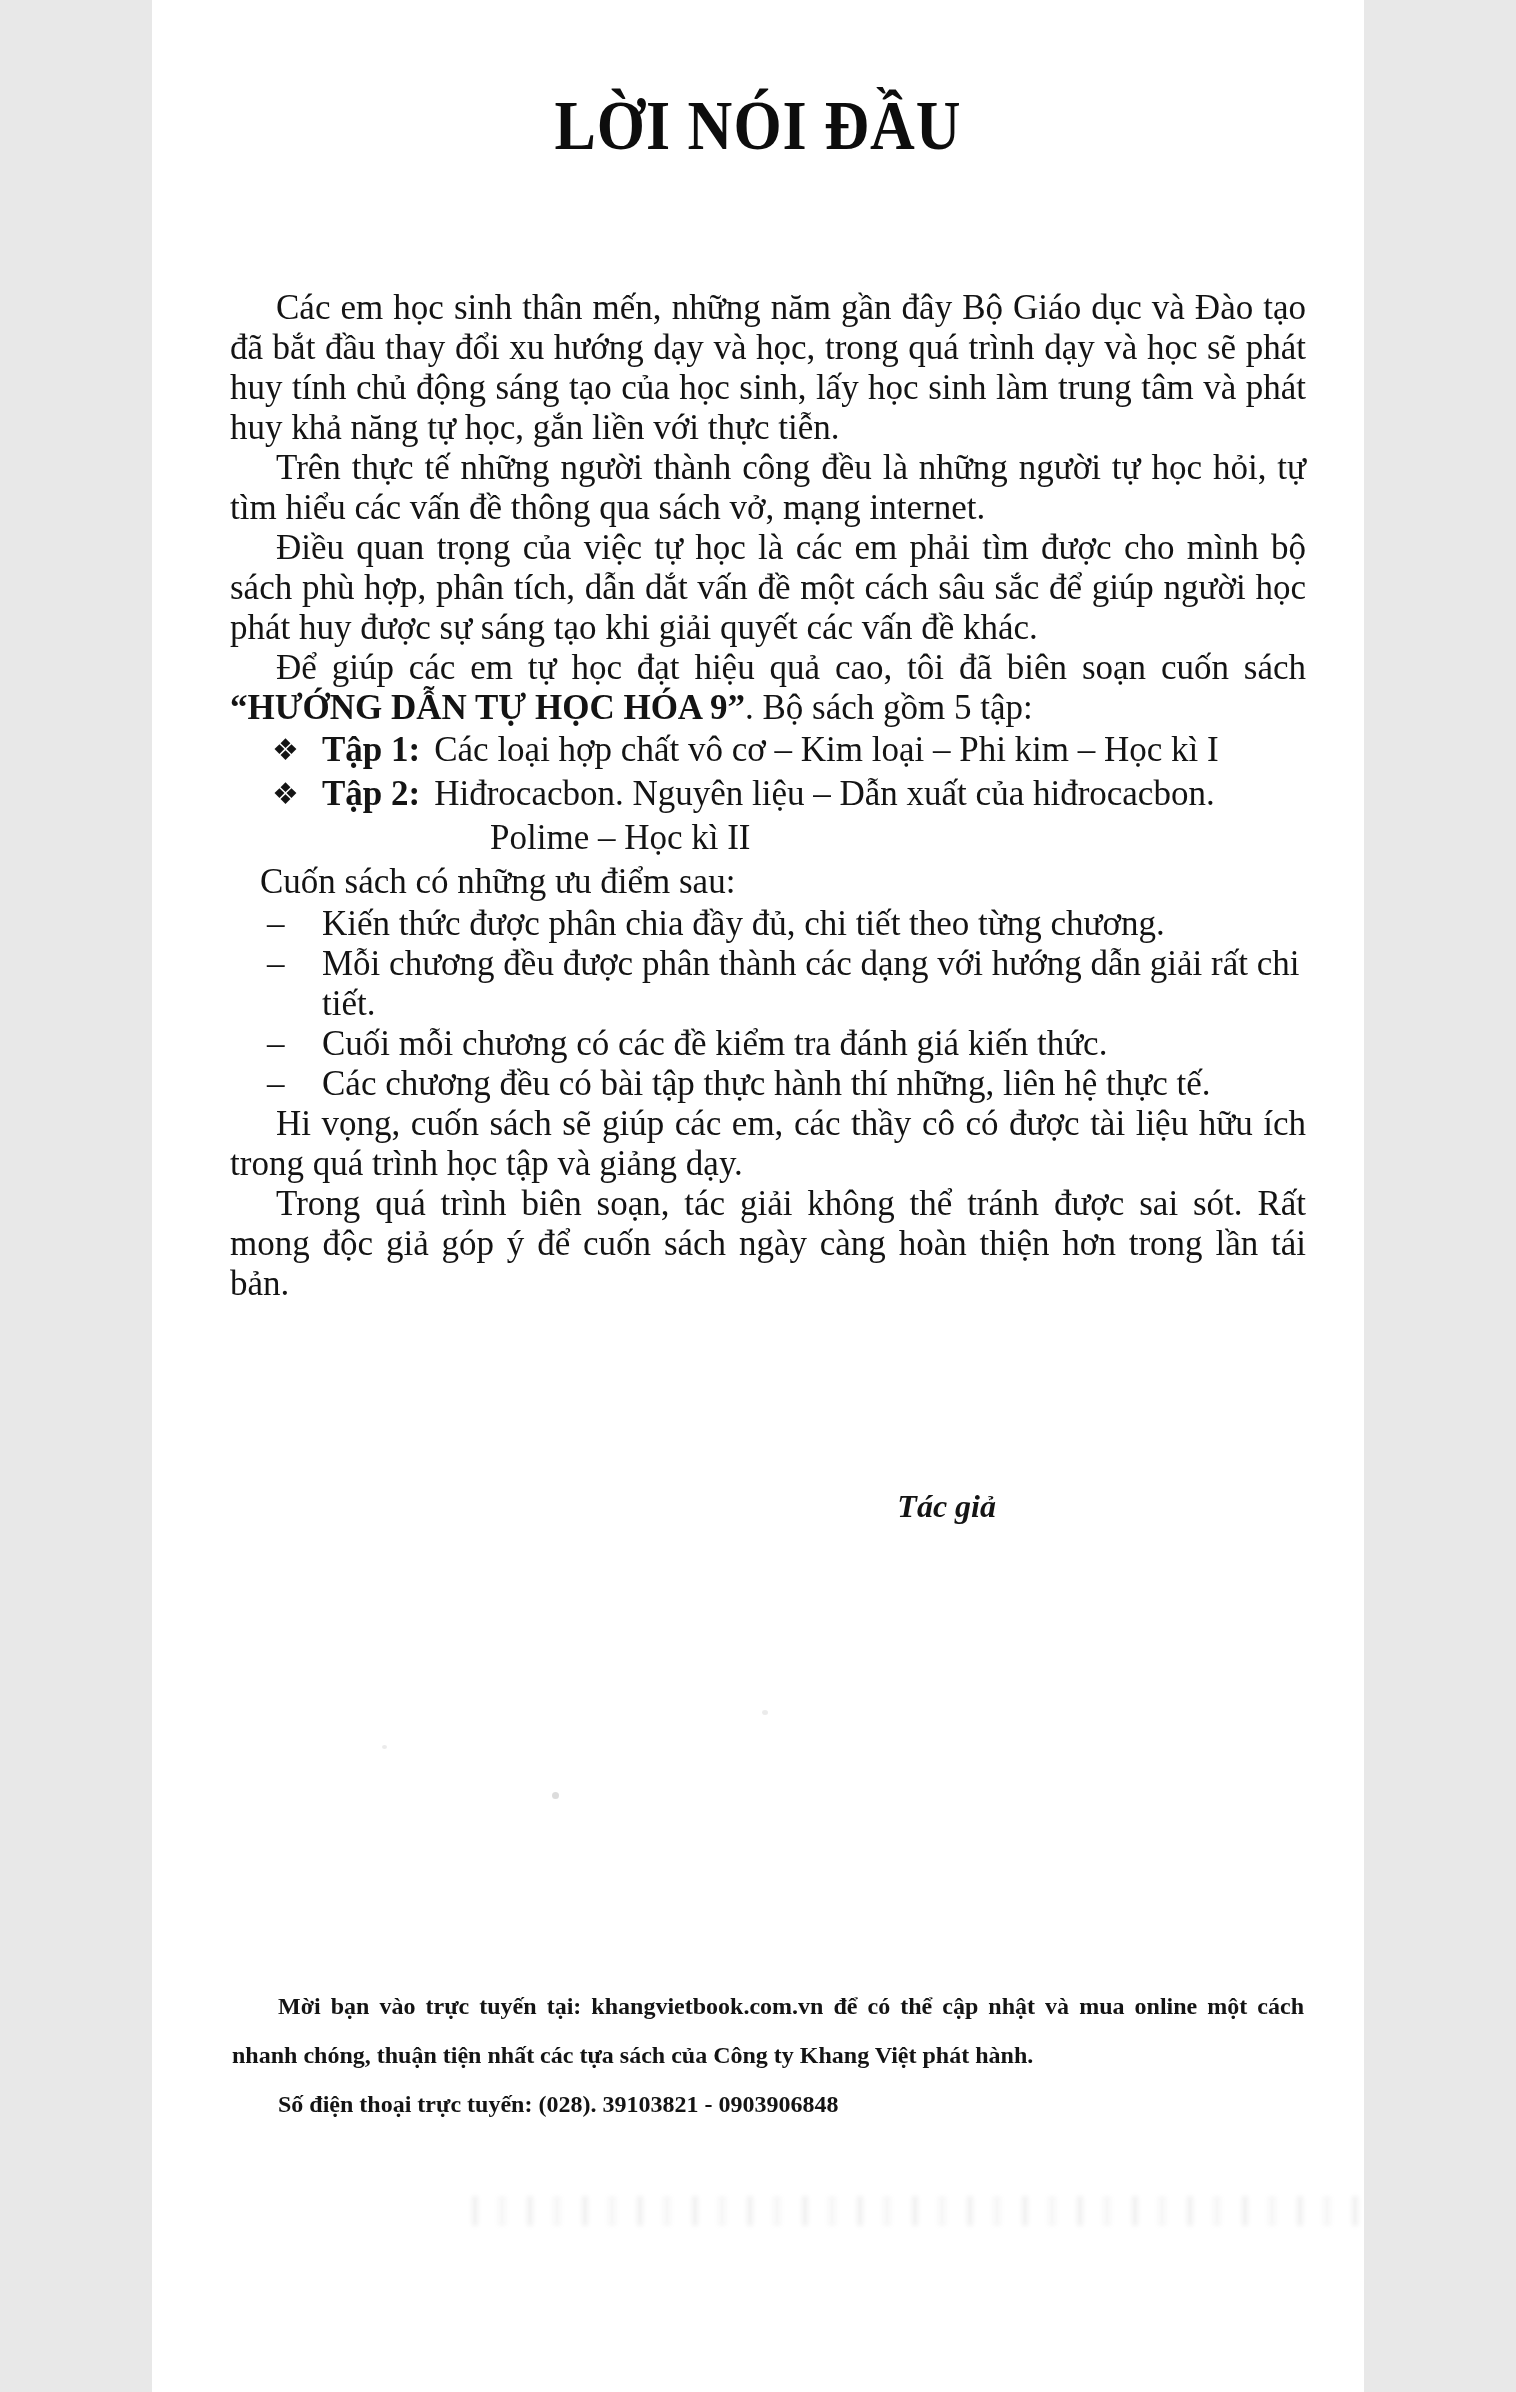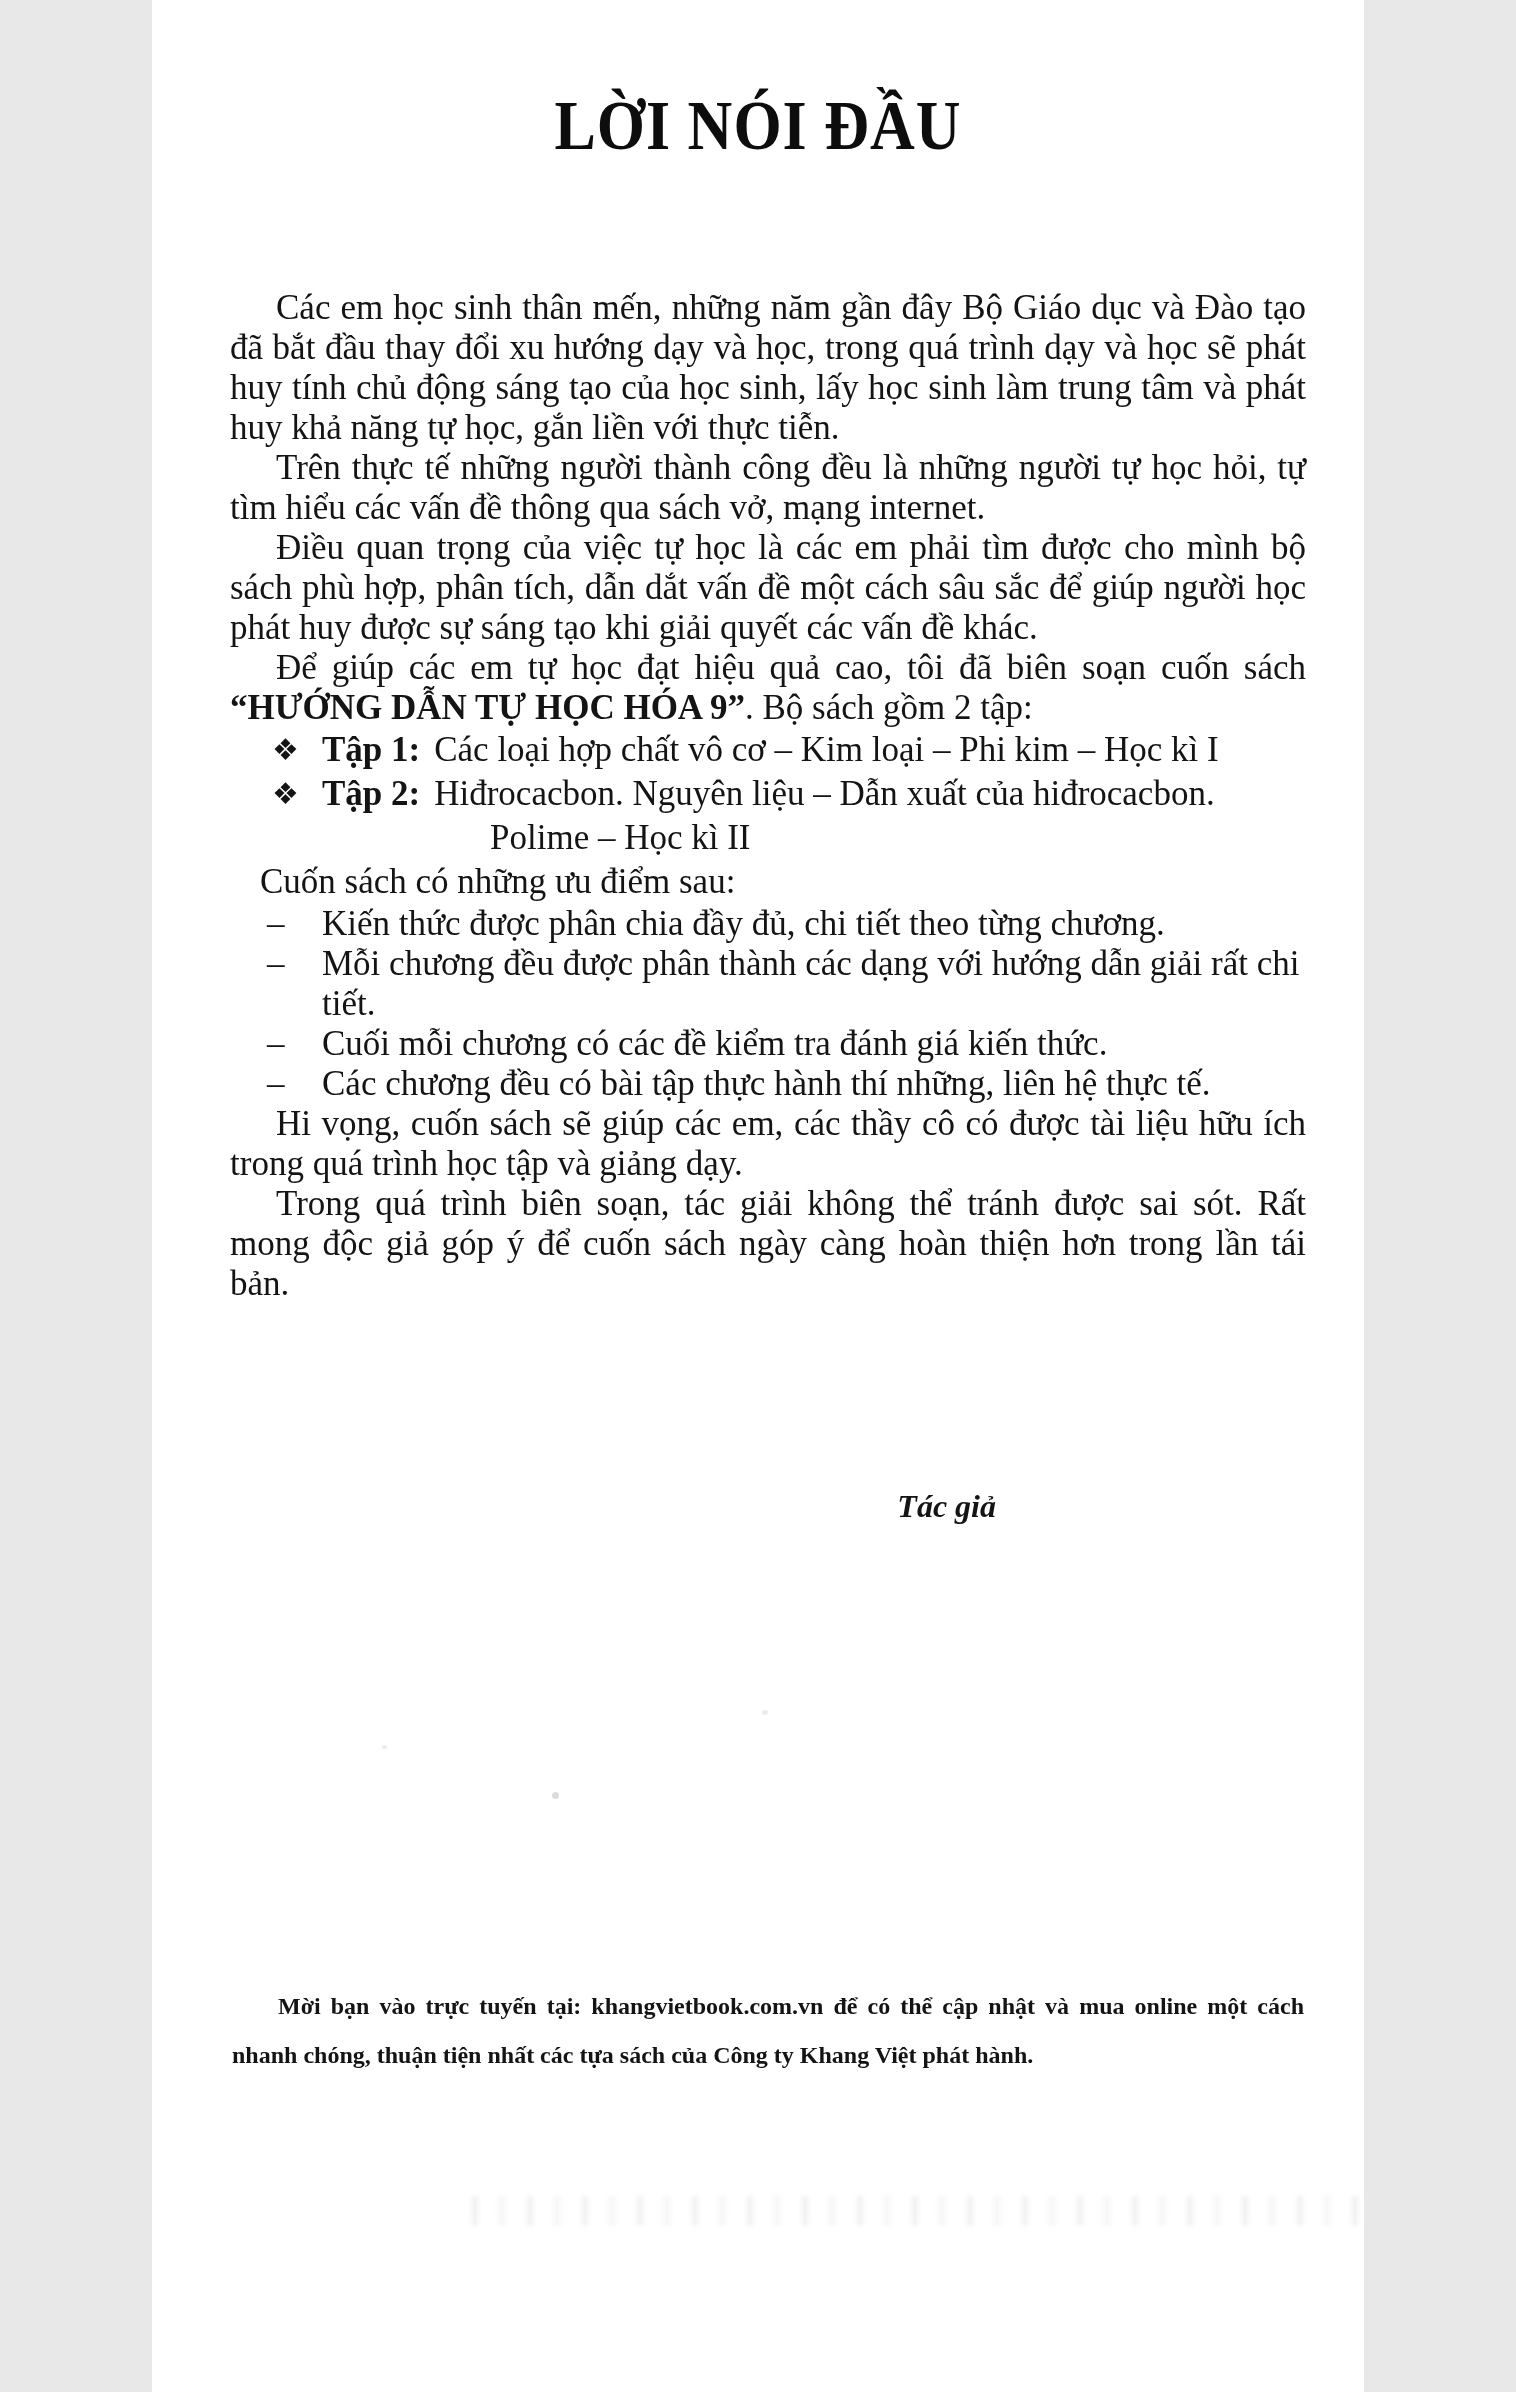--- a/index.html
+++ b/index.html
@@ -107,7 +107,7 @@
     <p class="para">Các em học sinh thân mến, những năm gần đây Bộ Giáo dục và Đào tạo đã bắt đầu thay đổi xu hướng dạy và học, trong quá trình dạy và học sẽ phát huy tính chủ động sáng tạo của học sinh, lấy học sinh làm trung tâm và phát huy khả năng tự học, gắn liền với thực tiễn.</p>
     <p class="para">Trên thực tế những người thành công đều là những người tự học hỏi, tự tìm hiểu các vấn đề thông qua sách vở, mạng internet.</p>
     <p class="para">Điều quan trọng của việc tự học là các em phải tìm được cho mình bộ sách phù hợp, phân tích, dẫn dắt vấn đề một cách sâu sắc để giúp người học phát huy được sự sáng tạo khi giải quyết các vấn đề khác.</p>
-    <p class="para"><span>Để giúp các em tự học đạt hiệu quả cao, tôi đã biên soạn cuốn sách </span><span class="book-title">“HƯỚNG DẪN TỰ HỌC HÓA 9”</span><span>. Bộ sách gồm 2 tập:</span></p>
+    <p class="para"><span>Để giúp các em tự học đạt hiệu quả cao, tôi đã biên soạn cuốn sách </span><span class="book-title">“HƯỚNG DẪN TỰ HỌC HÓA 9”</span><span>. Bộ sách gồm 5 tập:</span></p>
 
     <p class="vol"><span class="bullet">❖</span><span class="vol-label">Tập 1:</span><span>Các loại hợp chất vô cơ – Kim loại – Phi kim – Học kì I</span></p>
     <p class="vol"><span class="bullet">❖</span><span class="vol-label">Tập 2:</span><span>Hiđrocacbon. Nguyên liệu – Dẫn xuất của hiđrocacbon. Polime – Học kì II</span></p>

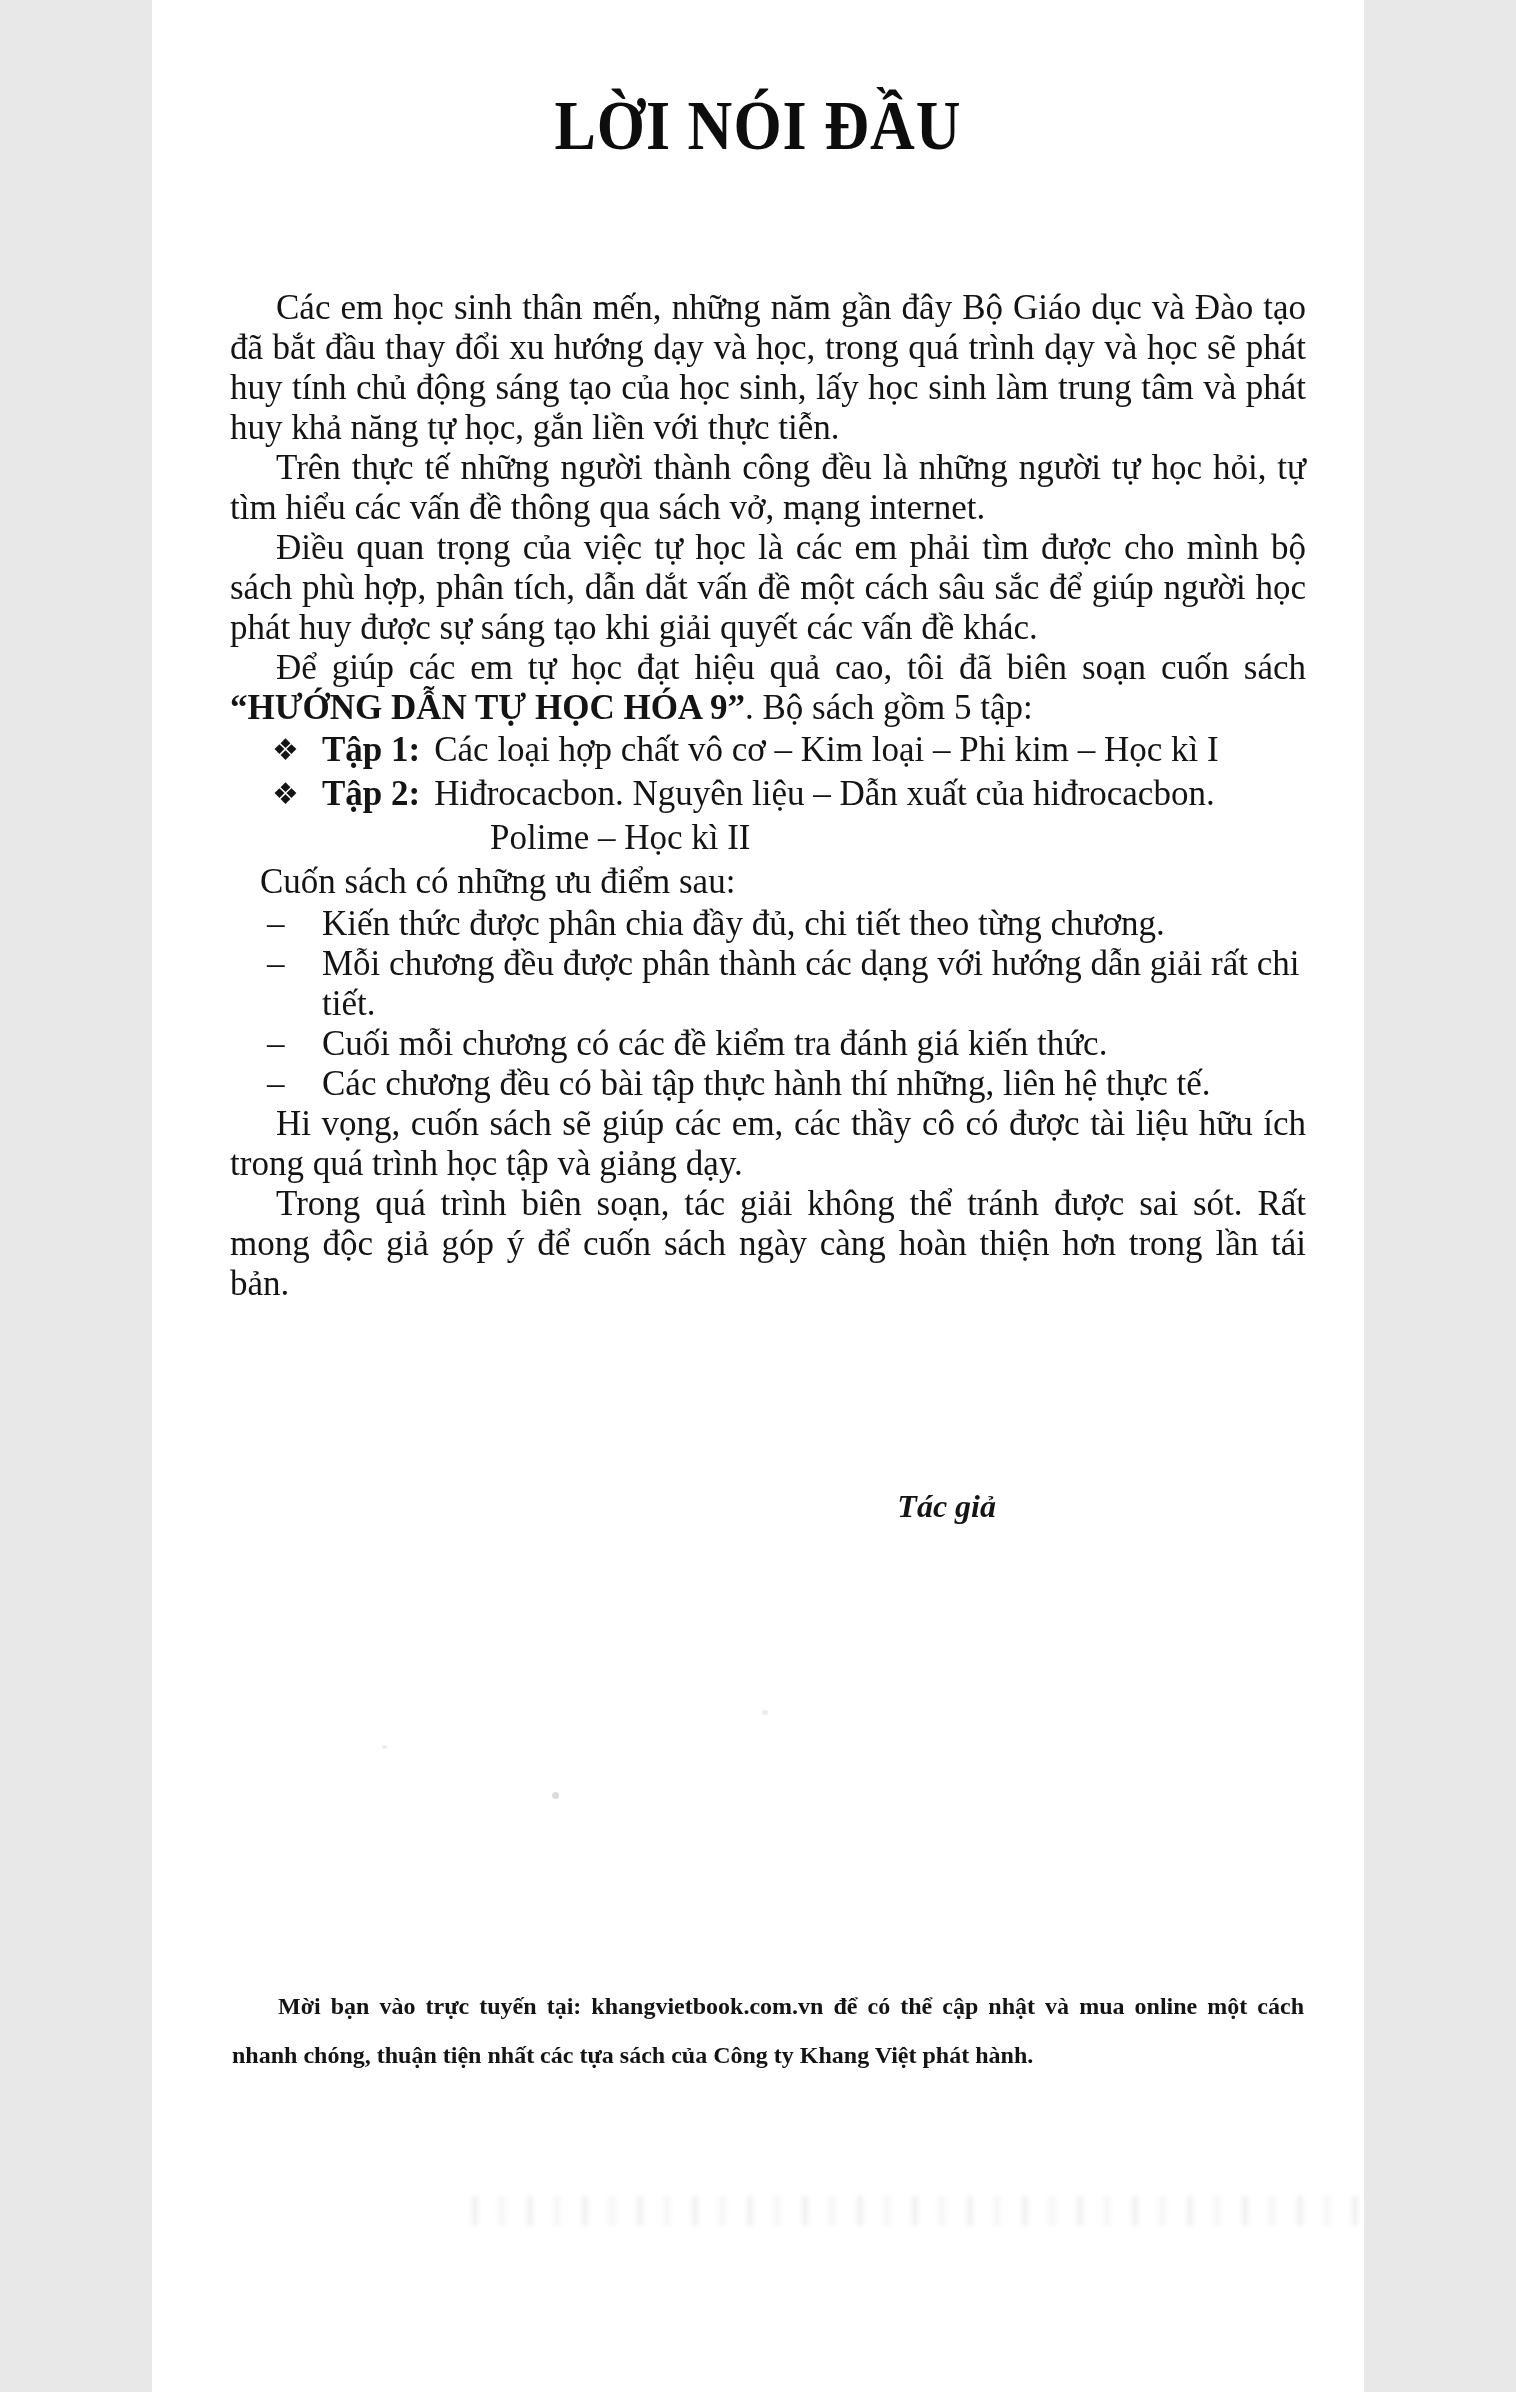--- a/index.html
+++ b/index.html
@@ -127,6 +127,7 @@
 
   <div class="footer">
     <p class="para">Mời bạn vào trực tuyến tại: khangvietbook.com.vn để có thể cập nhật và mua online một cách nhanh chóng, thuận tiện nhất các tựa sách của Công ty Khang Việt phát hành.</p>
+    <p class="para">Số điện thoại trực tuyến: (028). 39103821 - 0903906848</p>
   </div>
 
   <div class="ghost-line"></div>

